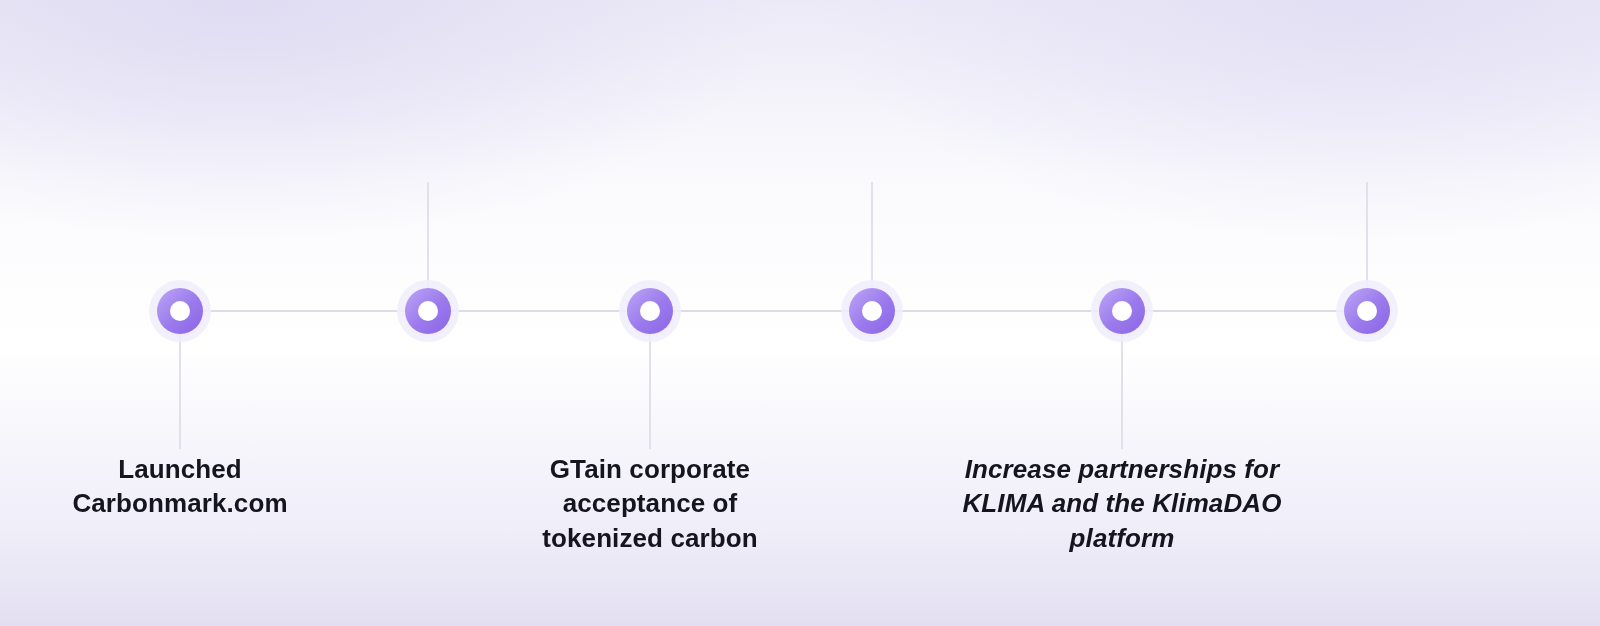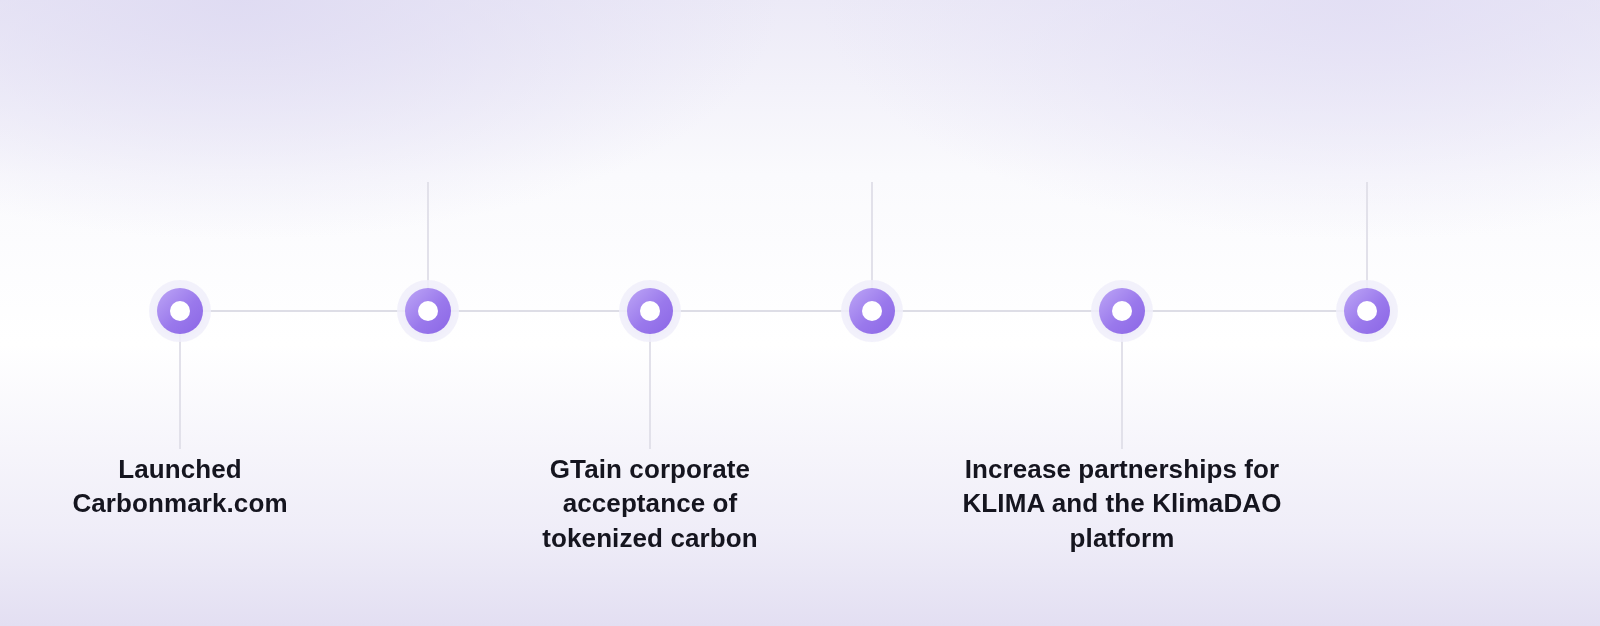--- a/index.html
+++ b/index.html
@@ -93,7 +93,7 @@
   .item.i5 { left: 1367px; }
   .item.i0 .label { width: 320px; }
   .item.i2 .label { width: 300px; }
-  .item.i4 .label { width: 360px; }
+  .item.i4 .label { width: 360px; font-style: italic; }
 </style>
 </head>
 <body>

